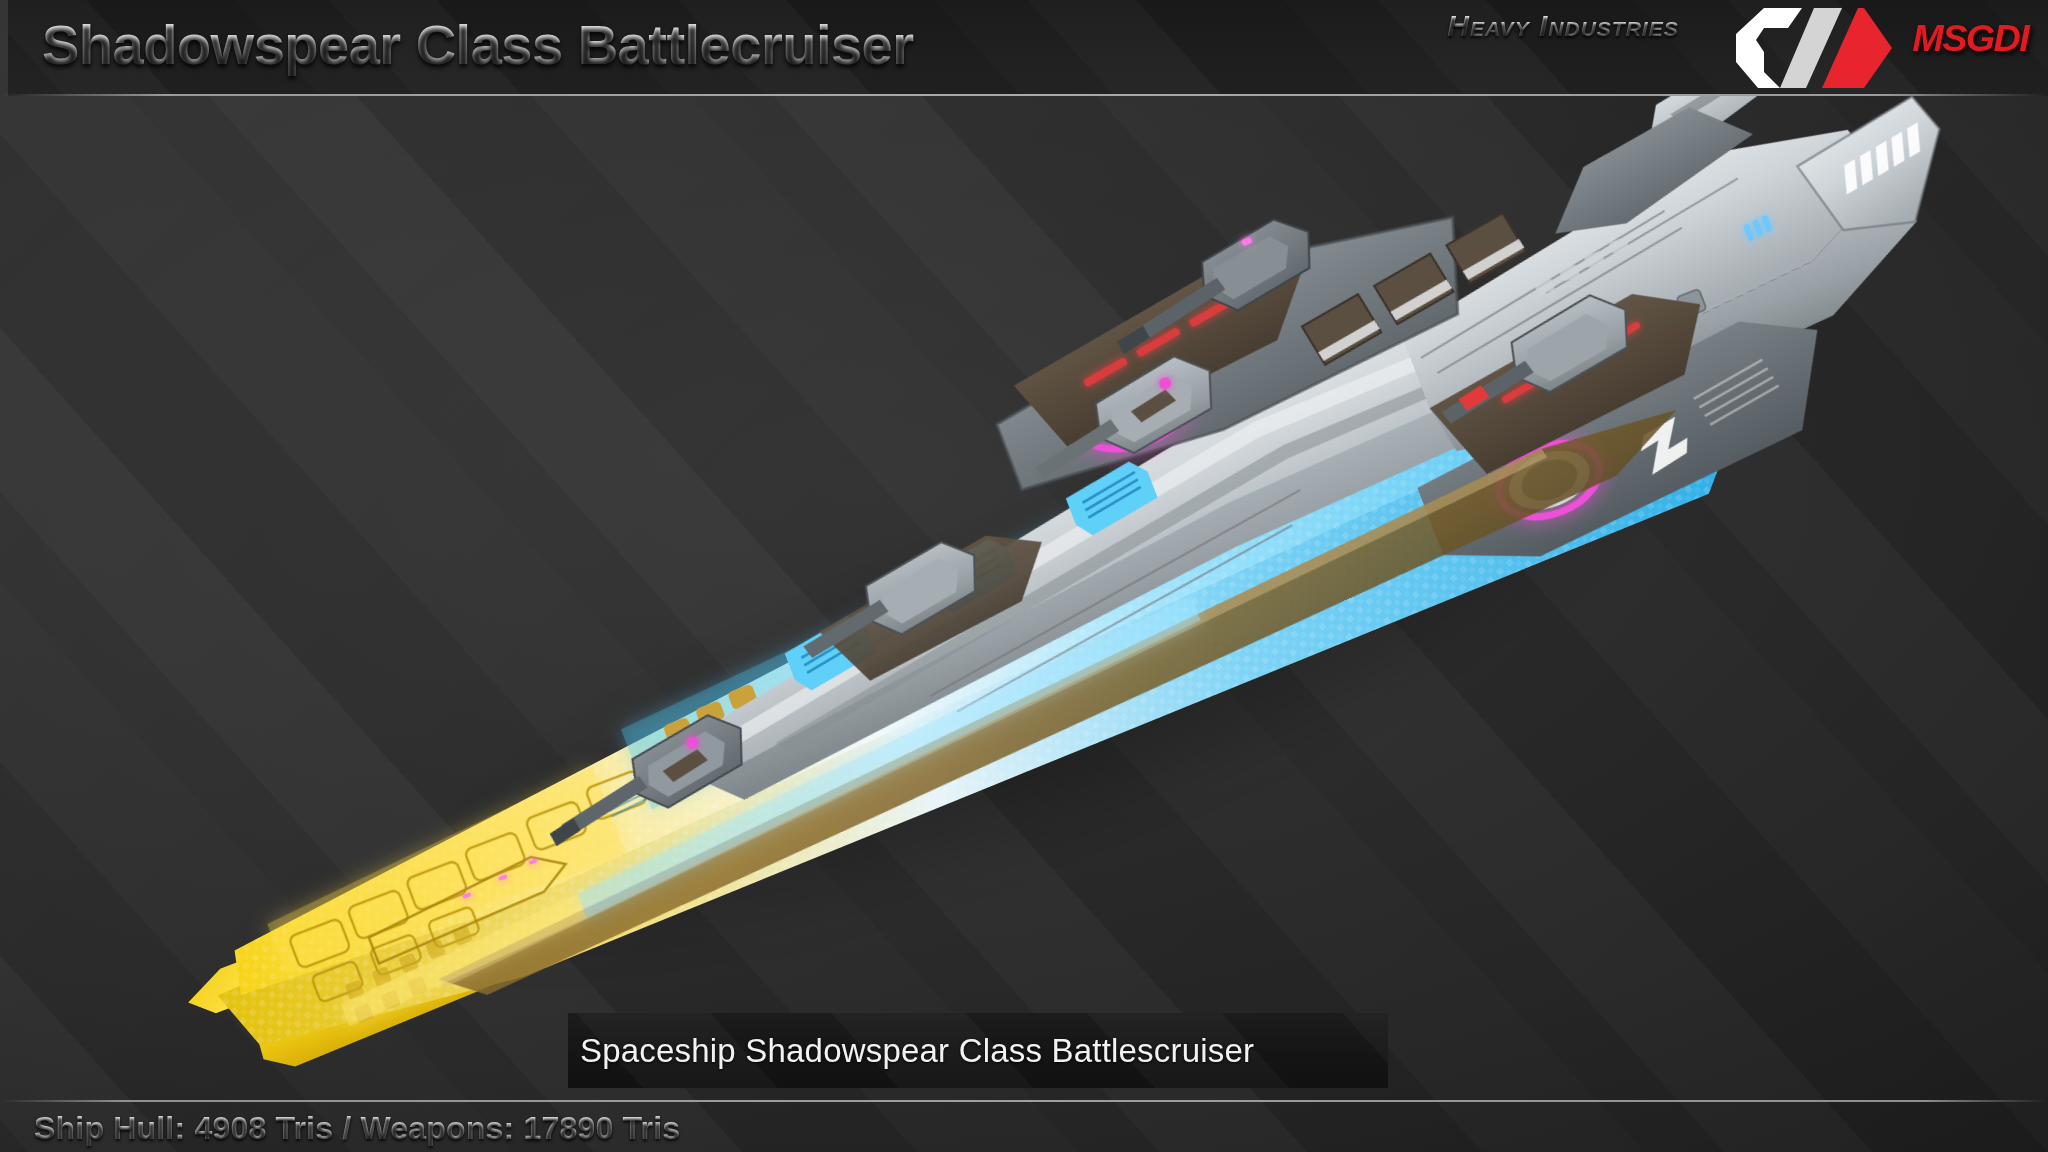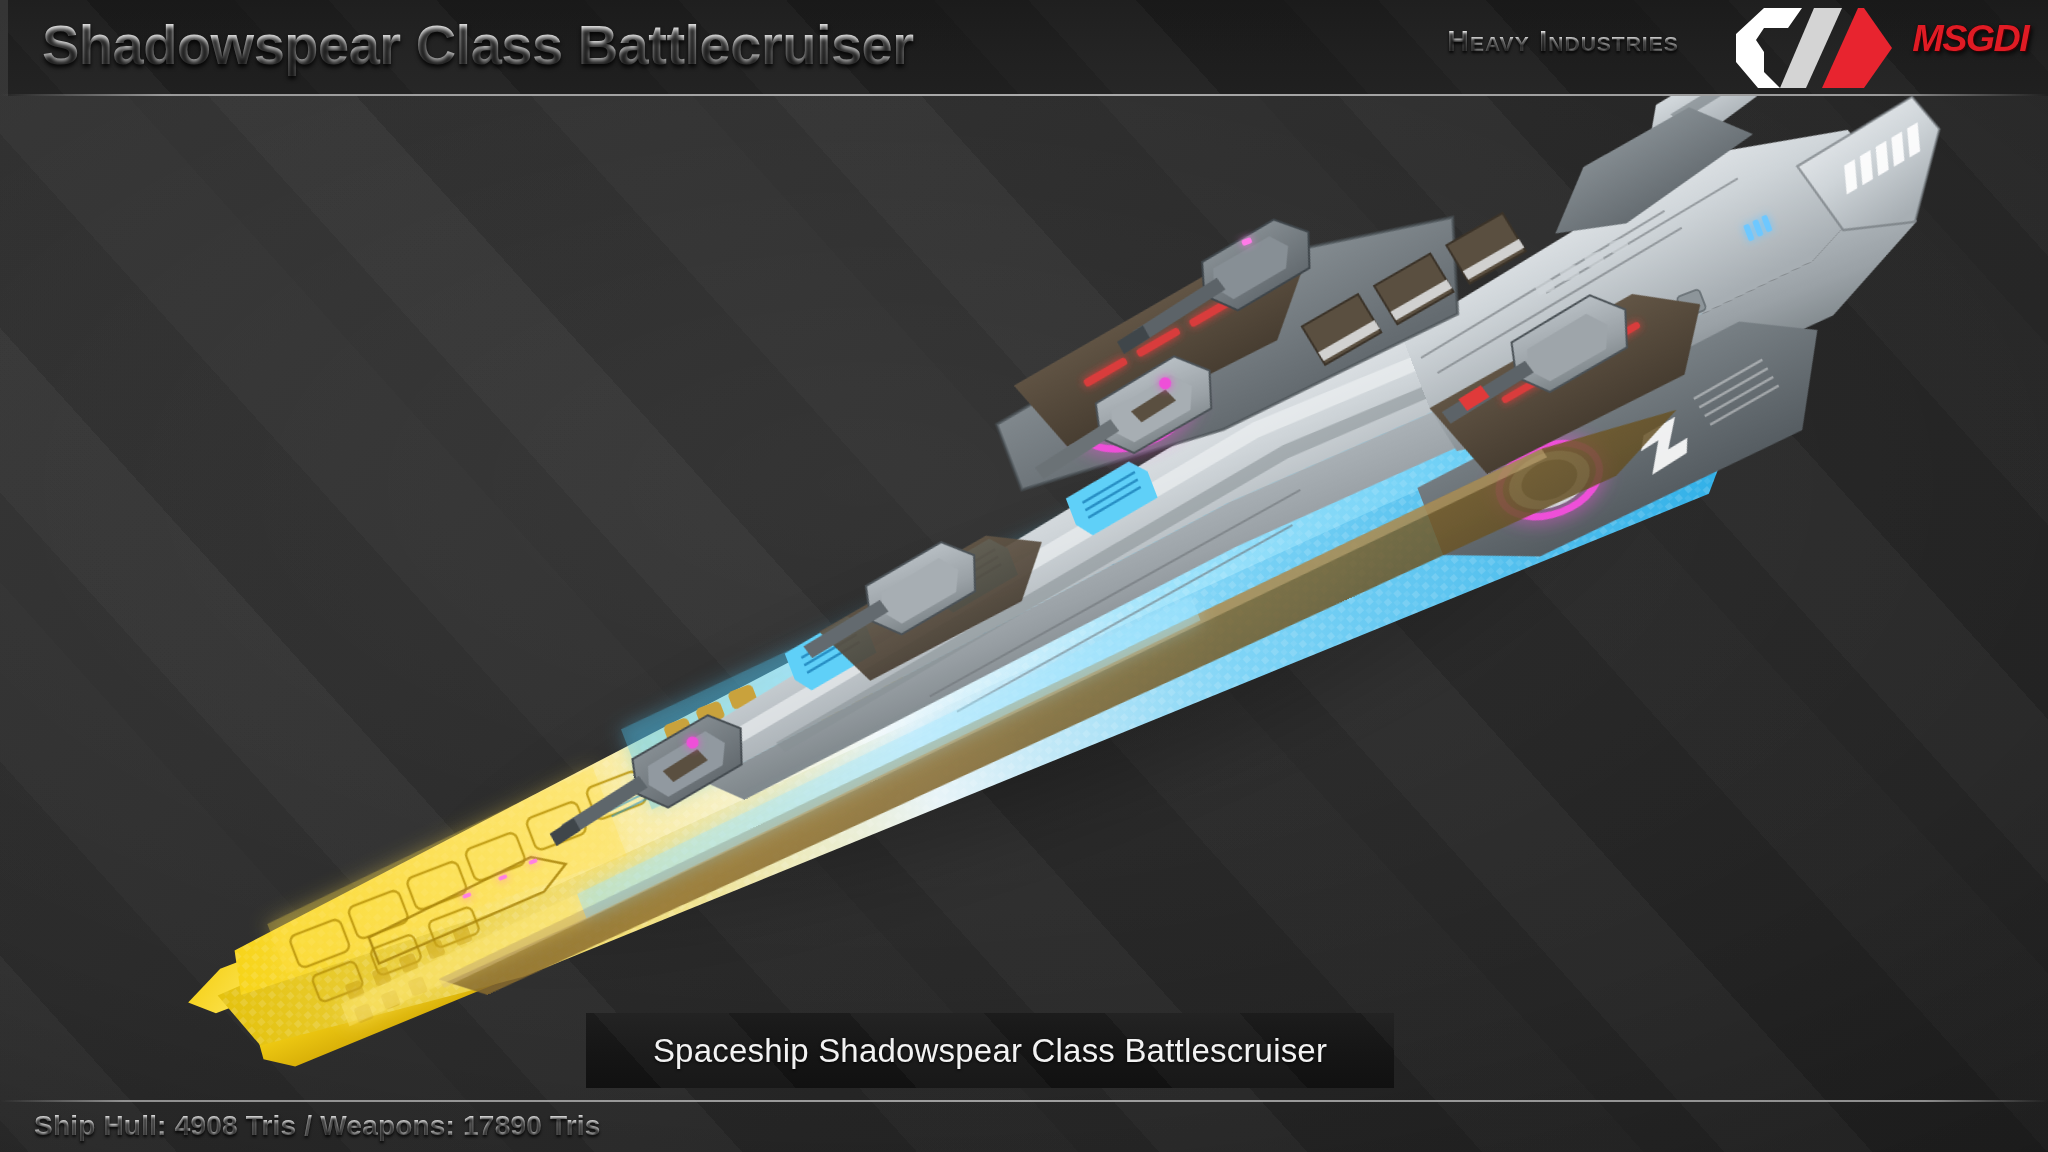--- a/index.html
+++ b/index.html
@@ -50,7 +50,7 @@
     -webkit-background-clip:text;background-clip:text;color:transparent;
     text-shadow:0 2px 3px rgba(0,0,0,.9);}
   .brand-line.l1{font-size:30px;}
-  .brand-line.l2{font-size:30px;margin-top:19px;}
+  .brand-line.l2{font-size:30px;margin-top:4px;font-style:italic;}
 
   .khi-logo{position:absolute;right:155px;top:4px;width:175px;height:88px;}
   .msgdi{position:absolute;right:22px;top:18px;

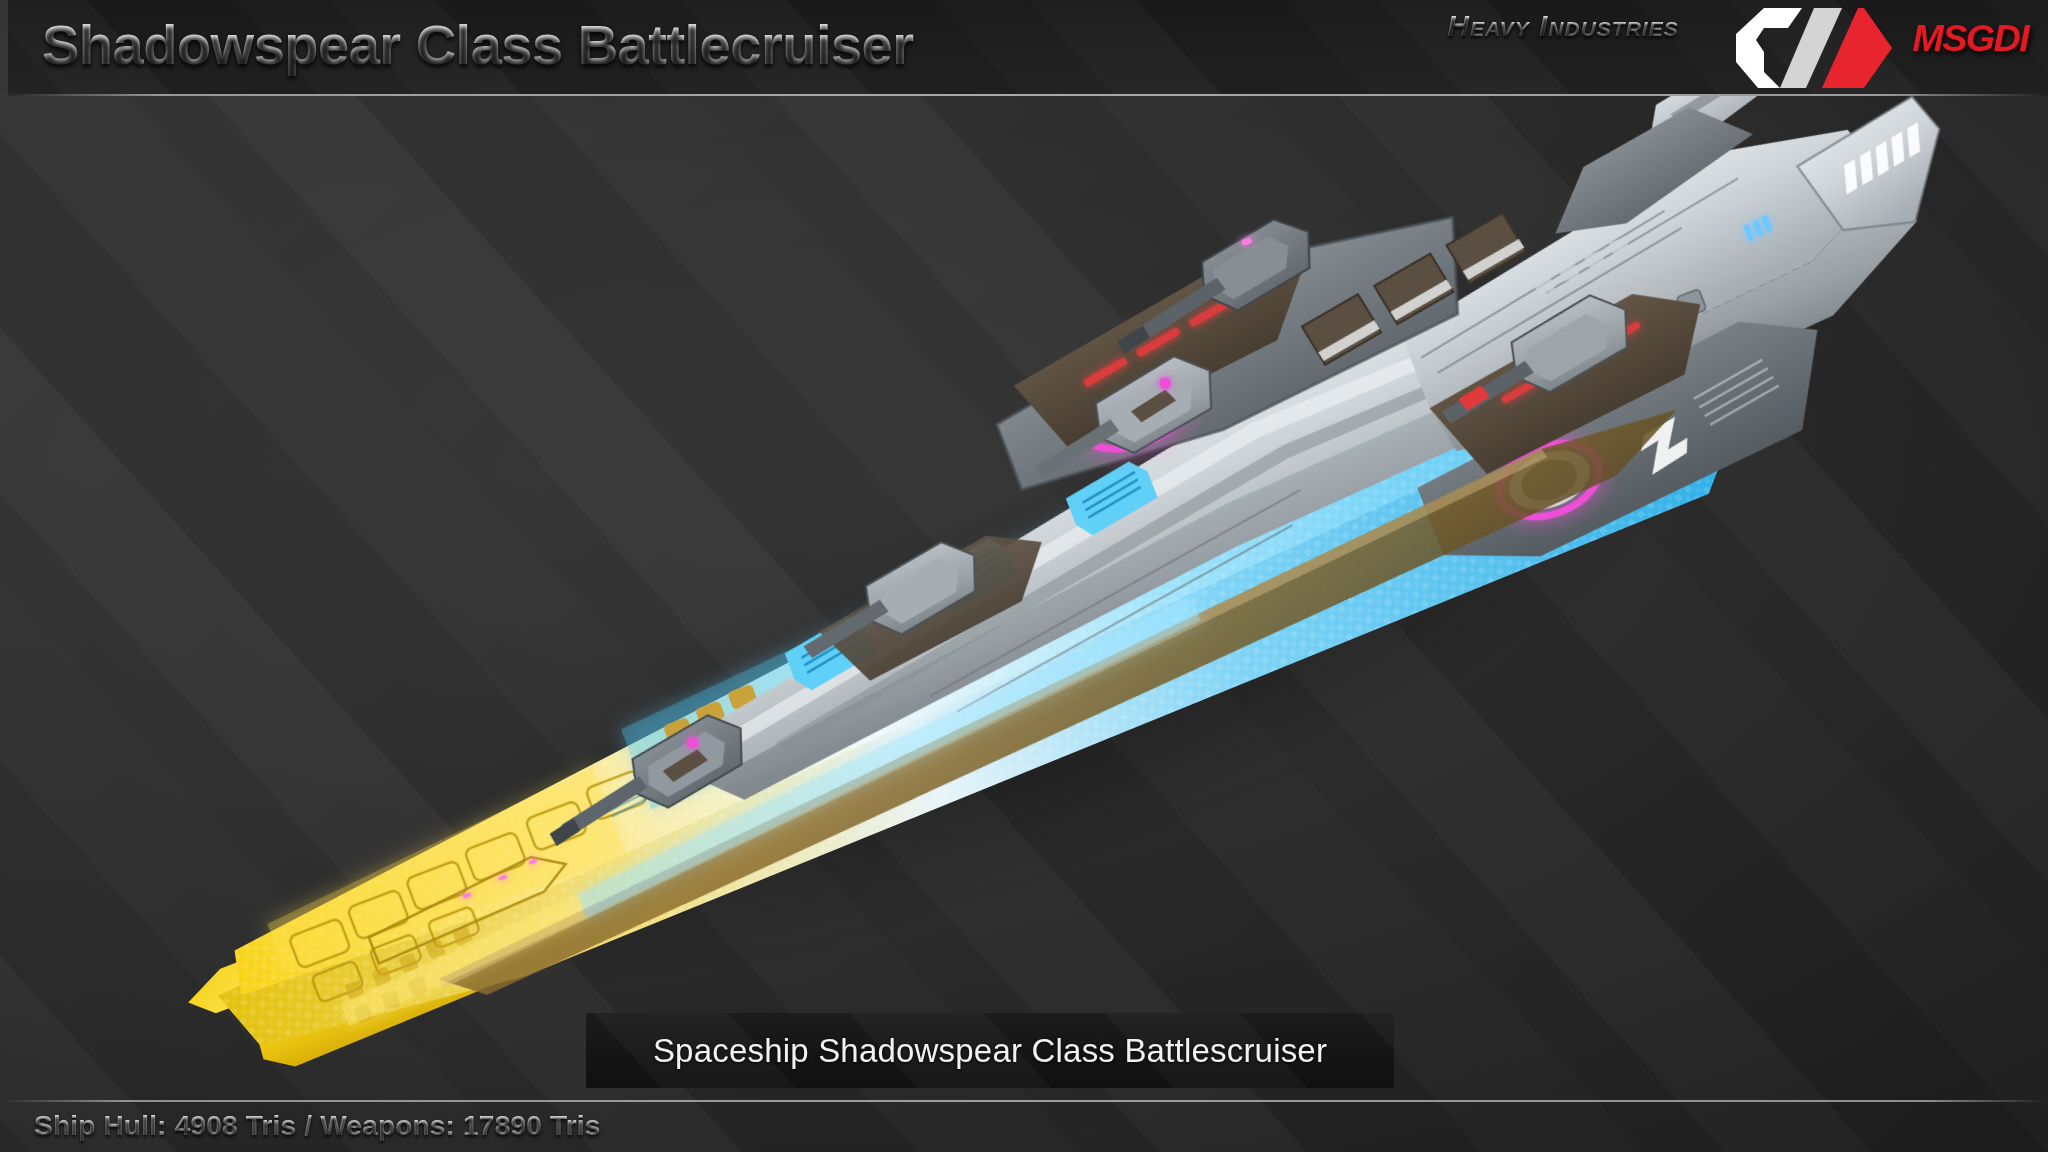--- a/index.html
+++ b/index.html
@@ -68,9 +68,9 @@
     text-shadow:0 2px 3px rgba(0,0,0,.85);white-space:nowrap;}
 
   
-  .caption{position:absolute;left:586px;top:1013px;width:808px;height:75px;
+  .caption{position:absolute;left:568px;top:1013px;width:808px;height:75px;
     background:linear-gradient(180deg,#1c1c1c 0%,#151515 55%,#111 100%);
-    overflow:hidden;display:flex;align-items:center;justify-content:center;}
+    overflow:hidden;display:flex;align-items:center;padding-left:12px;}
   .caption .cstripe{position:absolute;inset:-40px -10px;
     background:repeating-linear-gradient(48deg,
       rgba(255,255,255,0) 0px,rgba(255,255,255,0) 90px,

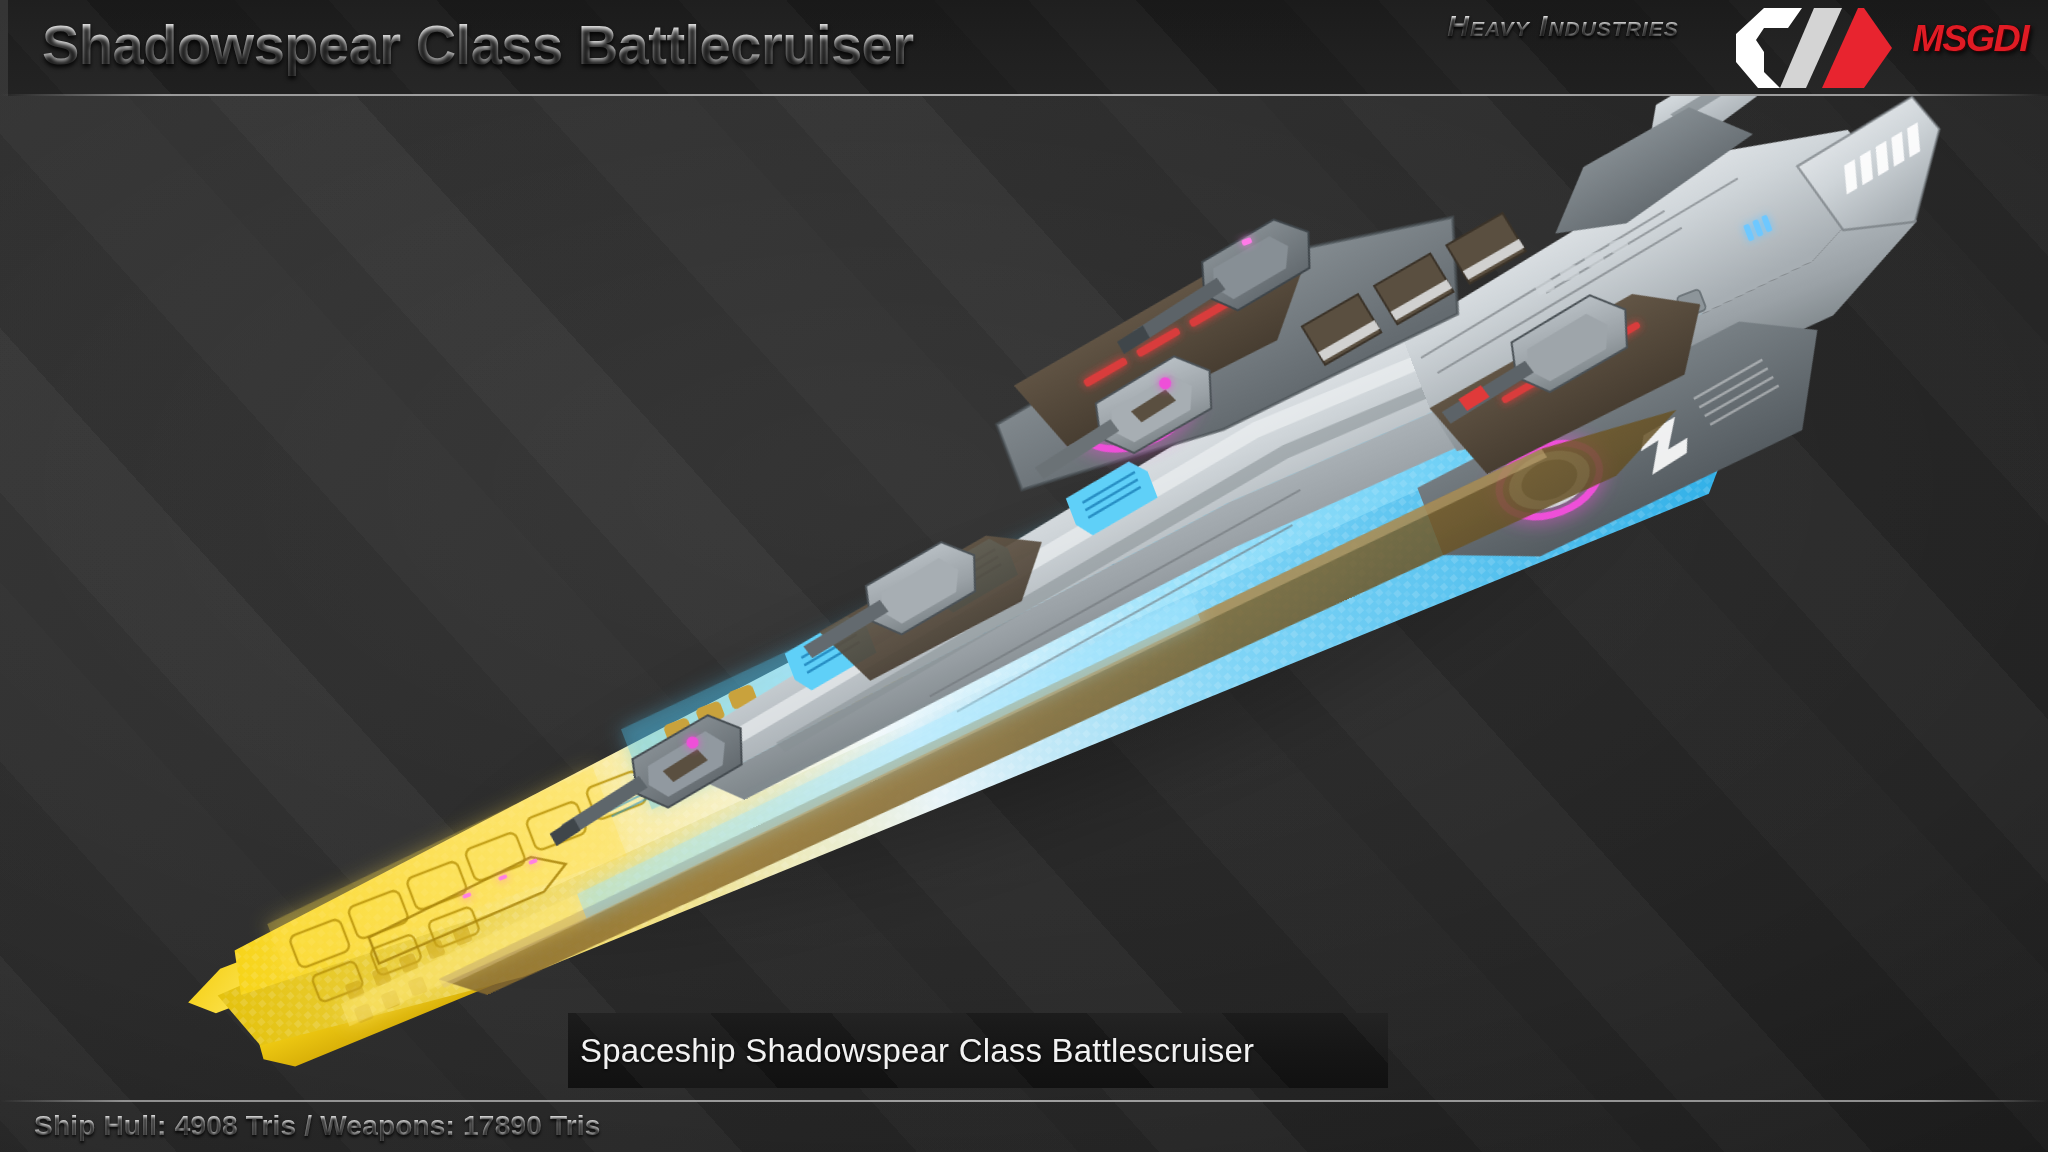--- a/index.html
+++ b/index.html
@@ -62,7 +62,7 @@
   .footer-rule{position:absolute;left:0;top:1100px;width:2048px;height:2px;
     background:linear-gradient(90deg,rgba(150,150,150,0) 0%,rgba(170,170,170,.8) 6%,rgba(180,180,180,.85) 50%,rgba(170,170,170,.8) 94%,rgba(150,150,150,0) 100%);}
   .footer-text{position:absolute;left:34px;top:1110px;
-    font-size:28px;font-weight:700;letter-spacing:.2px;
+    font-size:32px;font-weight:700;letter-spacing:.2px;
     background:linear-gradient(180deg,#f2f2f2 0%,#dcdcdc 45%,#9a9a9a 100%);
     -webkit-background-clip:text;background-clip:text;color:transparent;
     text-shadow:0 2px 3px rgba(0,0,0,.85);white-space:nowrap;}

